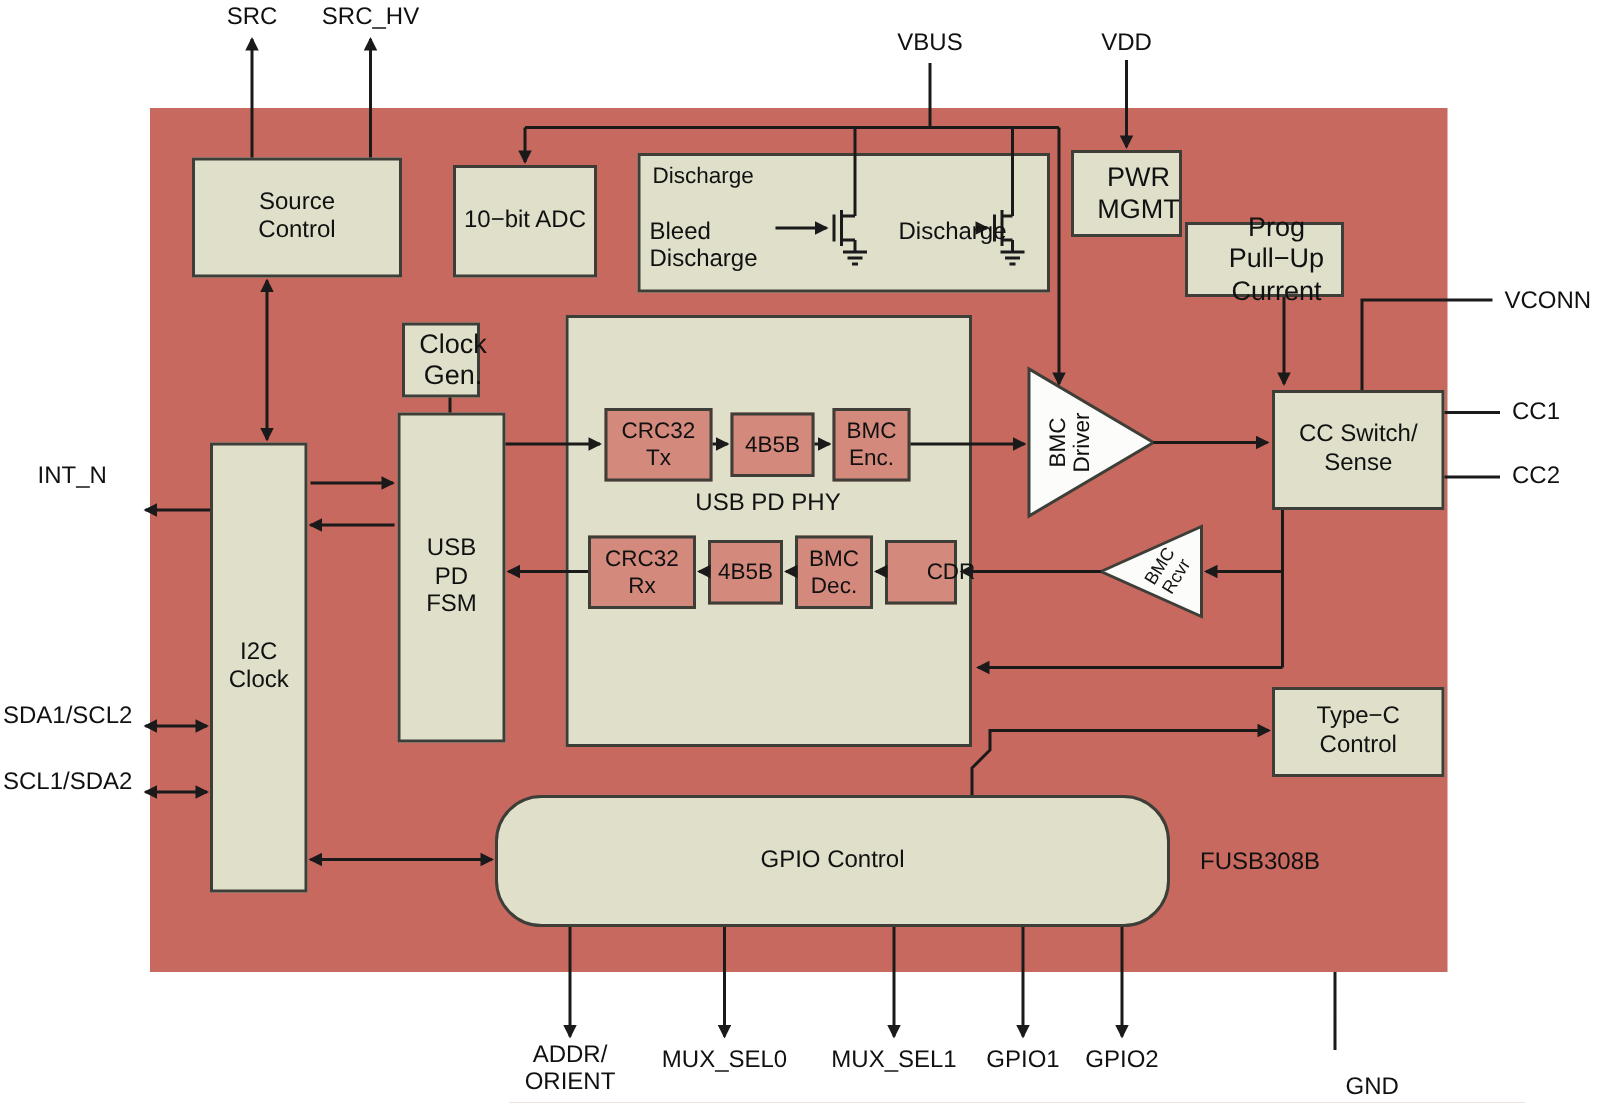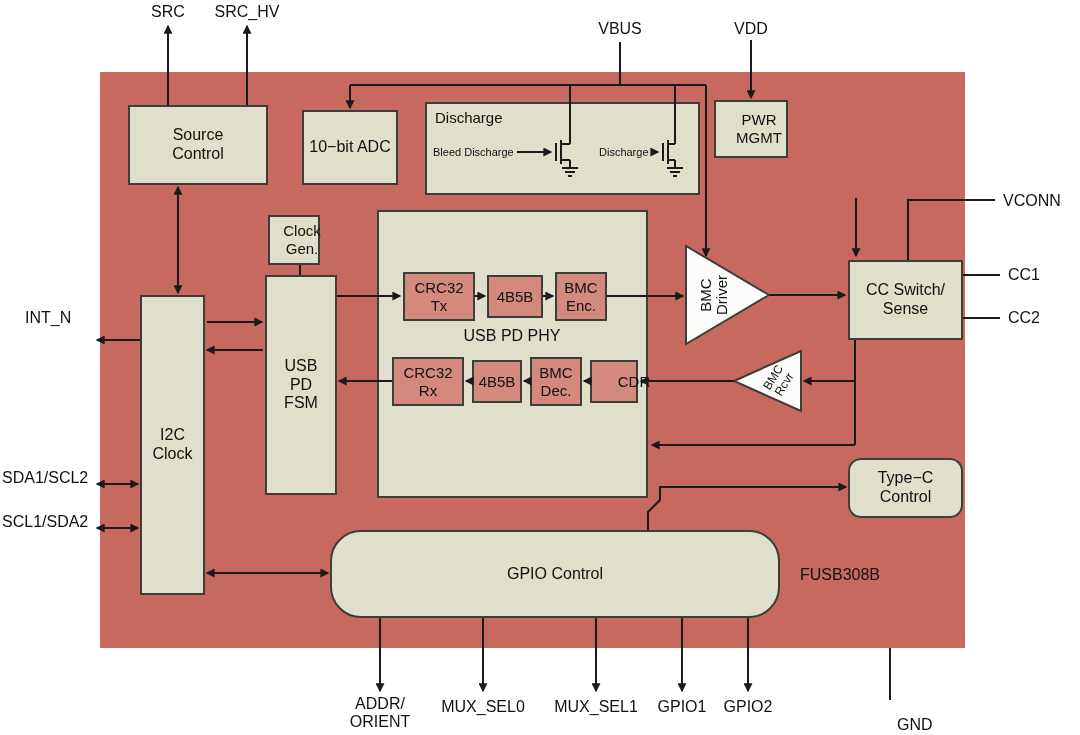--- a/index.html
+++ b/index.html
@@ -14,7 +14,7 @@
     text-align:center; font-size:16px; line-height:1.18; white-space:pre-line;
   }
   .blk.salmon { background:#D4897D; font-size:15px; }
-  .blk.sm { font-size:15px;padding-left:16px; }
+  .blk.sm { font-size:18px;padding-left:16px; }
   .lbl { position:absolute; z-index:7; white-space:pre-line; font-size:16px; line-height:1.12; }
   .lbl.center { text-align:center; }
   .lbl.tiny { font-size:11px; }

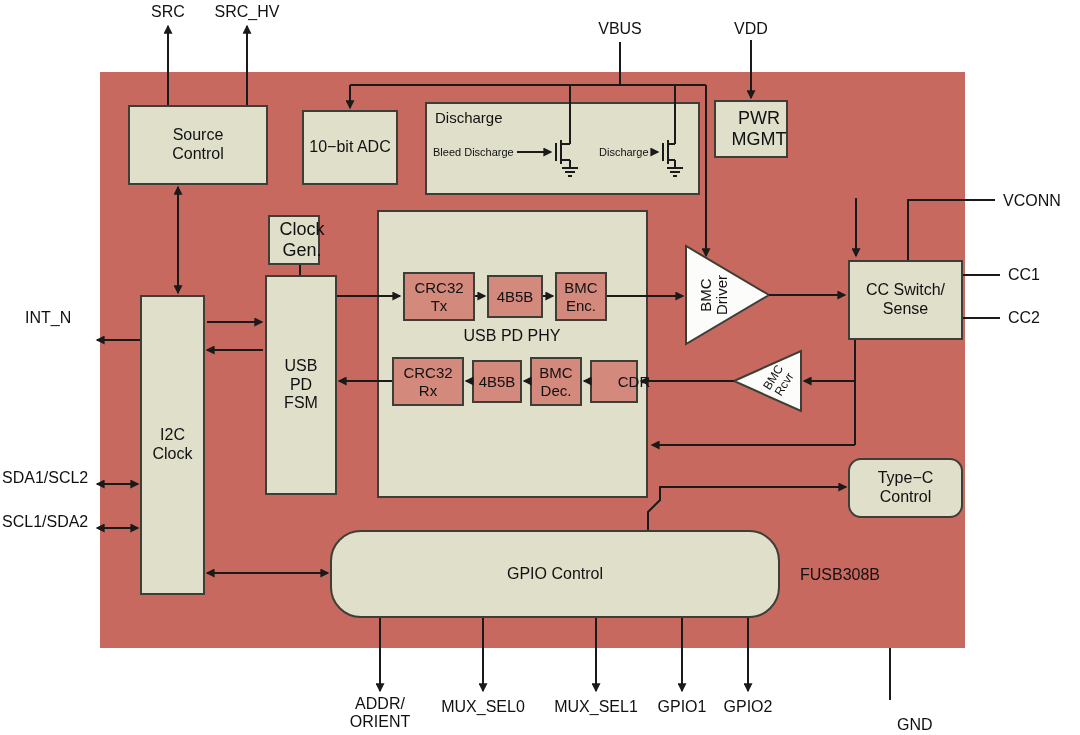--- a/index.html
+++ b/index.html
@@ -17,7 +17,7 @@
   .blk.sm { font-size:18px;padding-left:16px; }
   .lbl { position:absolute; z-index:7; white-space:pre-line; font-size:16px; line-height:1.12; }
   .lbl.center { text-align:center; }
-  .lbl.tiny { font-size:11px; }
+  .lbl.tiny { font-size:16px; }
   .lbl.smf { font-size:15px; }
   svg.overlay { position:absolute; left:0; top:0; z-index:5; pointer-events:none; }
   .tri-label {

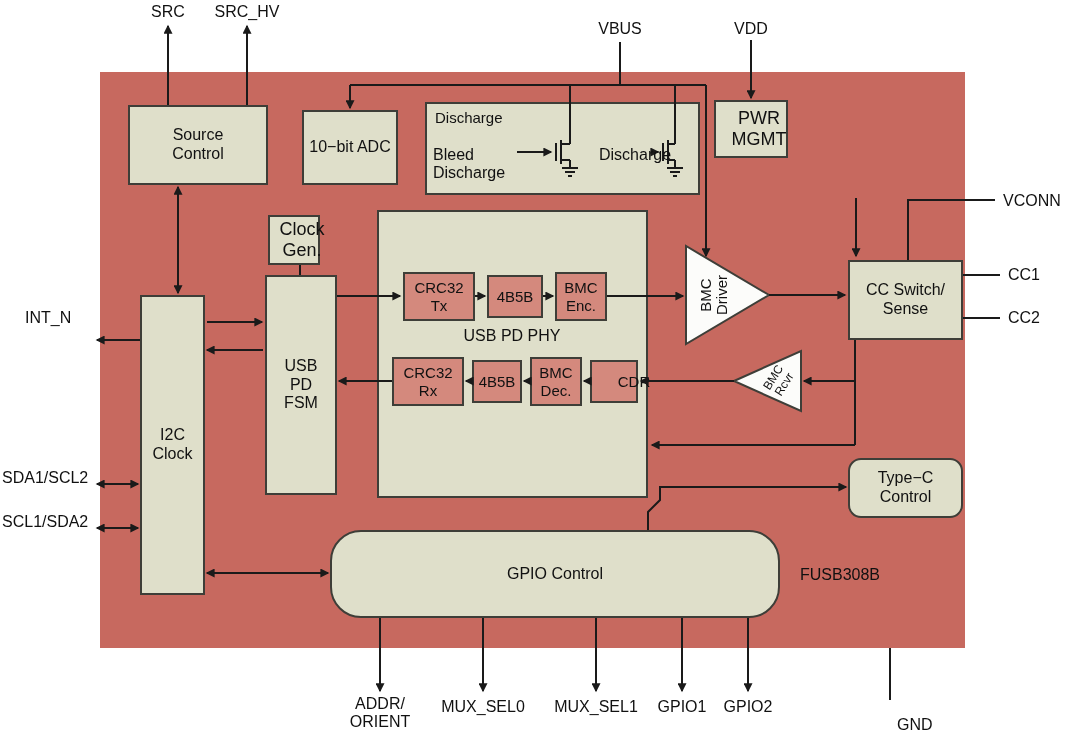--- a/index.html
+++ b/index.html
@@ -40,6 +40,8 @@
   <div class="blk" style="left:425px; top:102px; width:275px; height:93px;"></div>
   <div class="blk sm" style="left:714px; top:100px; width:74px; height:58px;">PWR
 MGMT</div>
+  <div class="blk sm" style="left:790px; top:148px; width:106px; height:50px;">Prog Pull−Up
+Current</div>
   <div class="blk sm" style="left:268px; top:215px; width:52px; height:50px;">Clock
 Gen.</div>
   <div class="blk" style="left:377px; top:210px; width:271px; height:288px;"></div>

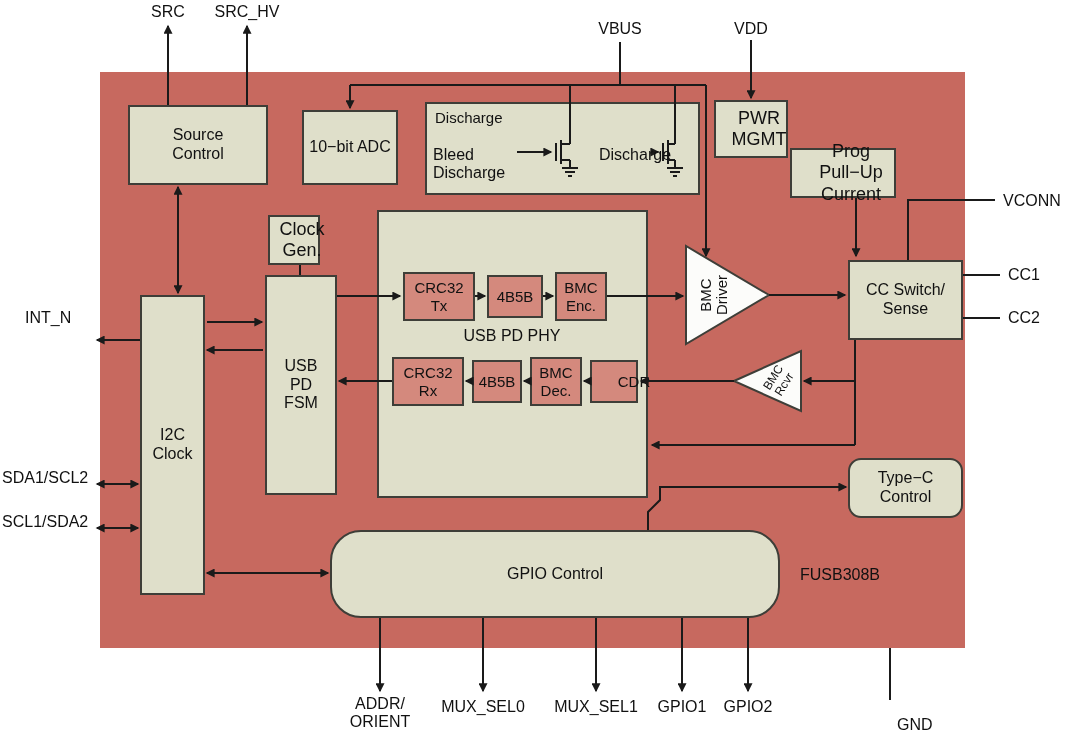--- a/index.html
+++ b/index.html
@@ -65,7 +65,7 @@
 FSM</div>
   <div class="blk" style="left:140px; top:295px; width:65px; height:300px;">I2C
 Clock</div>
-  <div class="blk" style="left:848px; top:458px; width:115px; height:60px;border-radius:13px;">Type−C
+  <div class="blk" style="left:848px; top:458px; width:115px; height:60px;">Type−C
 Control</div>
   <div class="blk" style="left:330px; top:530px; width:450px; height:88px;border-radius:31px;">GPIO Control</div>
 

